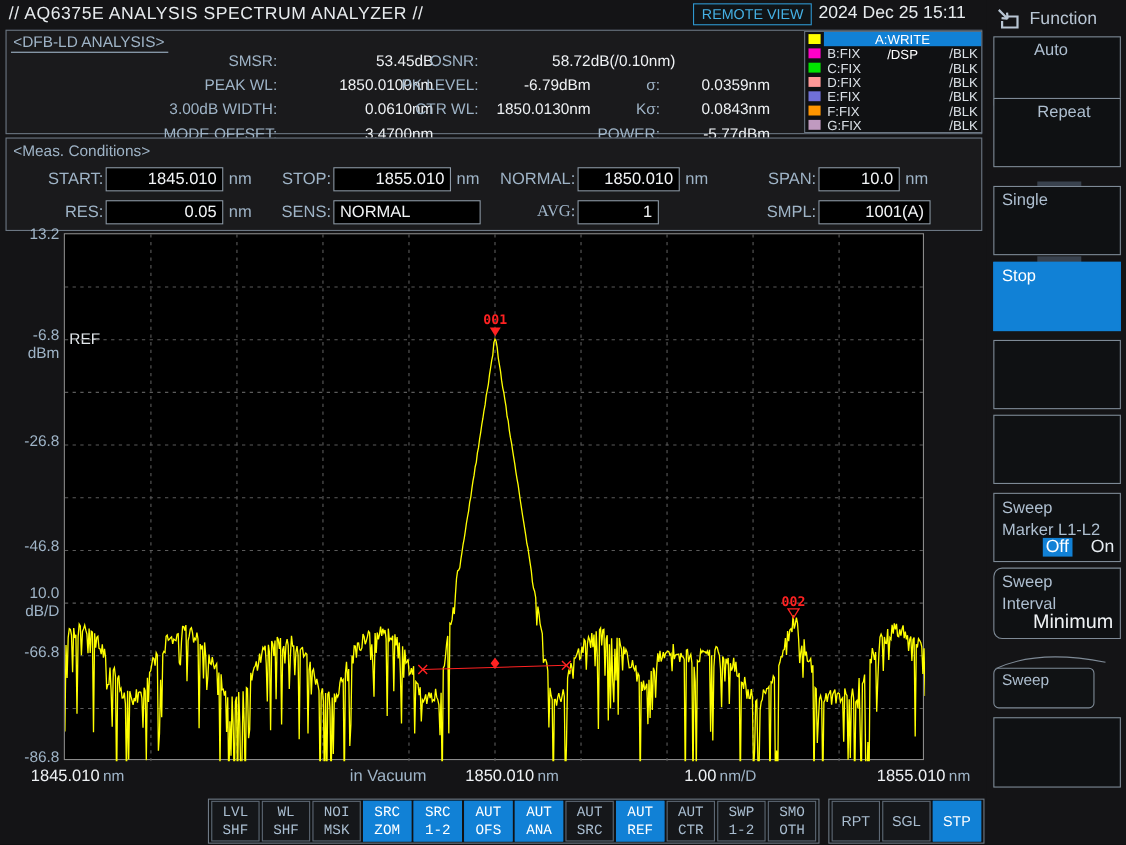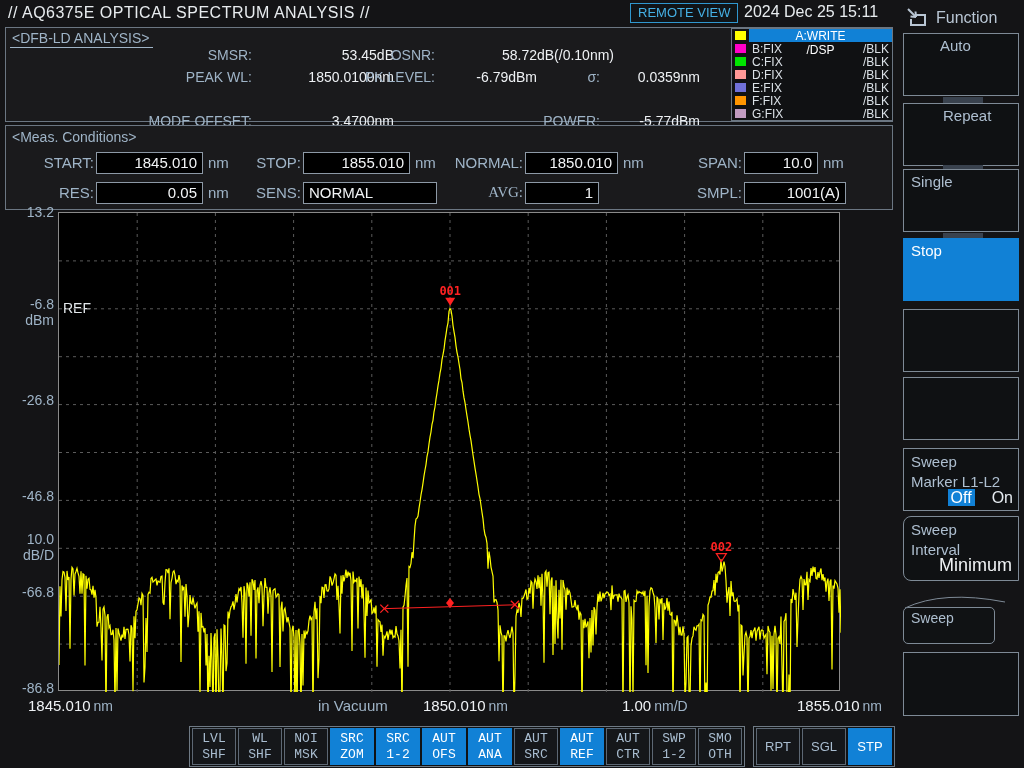--- a/index.html
+++ b/index.html
@@ -93,7 +93,7 @@
 <div id="page">
 
   <div id="titlebar" class="abs">
-    <div id="main-title" class="abs">// AQ6375E OPTICAL SPECTRUM ANALYSIS //</div>
+    <div id="main-title" class="abs">// AQ6375E ANALYSIS SPECTRUM ANALYZER //</div>
     <div id="remote-badge" class="abs">REMOTE VIEW</div>
     <div id="datetime" class="abs">2024 Dec 25 15:11</div>
   </div>

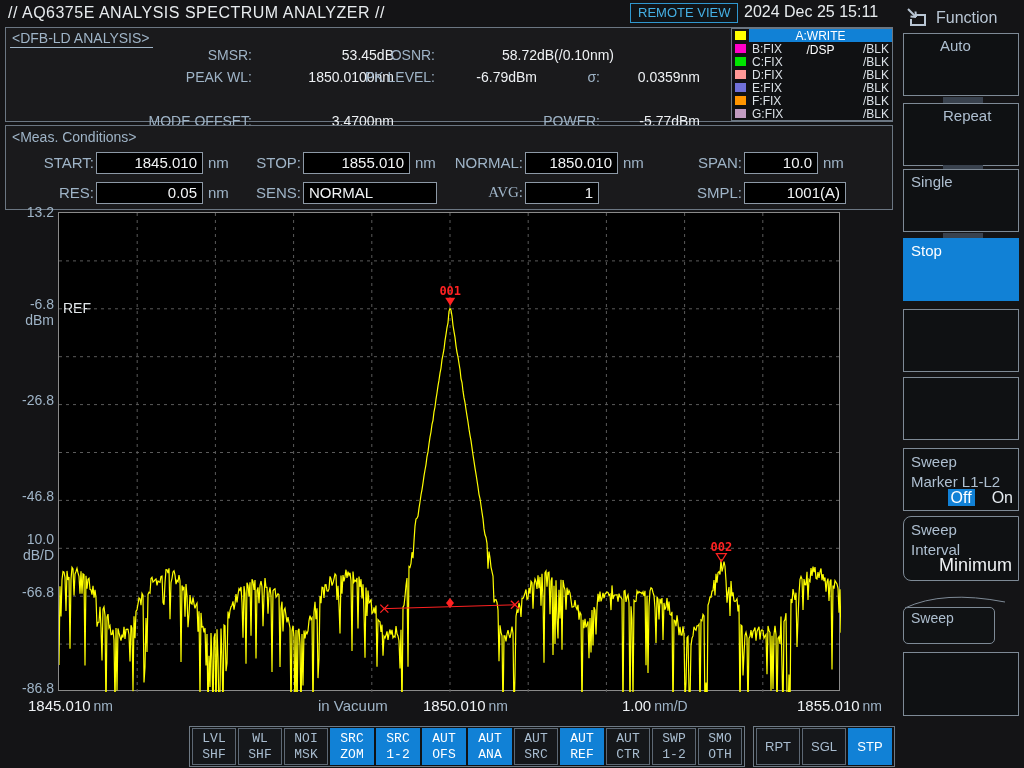--- a/index.html
+++ b/index.html
@@ -113,6 +113,14 @@
       <span class="c2v val">-6.79dBm</span>
       <span class="c3l lbl">σ:</span>
       <span class="c3v val">0.0359nm</span>
+    </div>
+    <div class="arow" style="top:63px;">
+      <span class="c1l lbl">3.00dB WIDTH:</span>
+      <span class="c1v val">0.0610nm</span>
+      <span class="c2l lbl">CTR WL:</span>
+      <span class="c2v val">1850.0130nm</span>
+      <span class="c3l lbl">Kσ:</span>
+      <span class="c3v val">0.0843nm</span>
     </div>
     <div class="arow" style="top:85px;">
       <span class="c1l lbl">MODE OFFSET:</span>

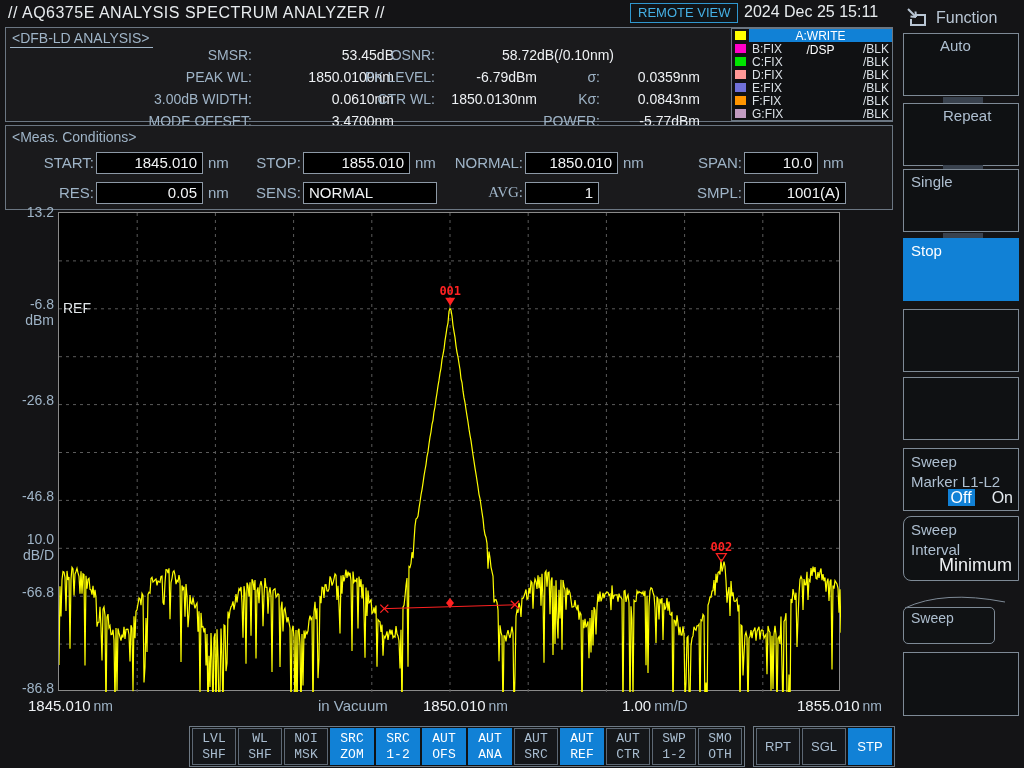--- a/index.html
+++ b/index.html
@@ -354,7 +354,7 @@
 
     <div class="sbtn" style="top:33px;padding-left:36px;"><span>Auto</span></div>
     <div class="notch" style="top:97px;"></div>
-    <div class="sbtn" style="top:103px;padding-left:39px;"><span>Repeat</span></div>
+    <div class="sbtn" style="top:89px;padding-left:39px;"><span>Repeat</span></div>
     <div class="notch" style="top:165px;"></div>
     <div class="sbtn" style="top:169px;"><span>Single</span></div>
     <div class="notch" style="top:233px;"></div>

